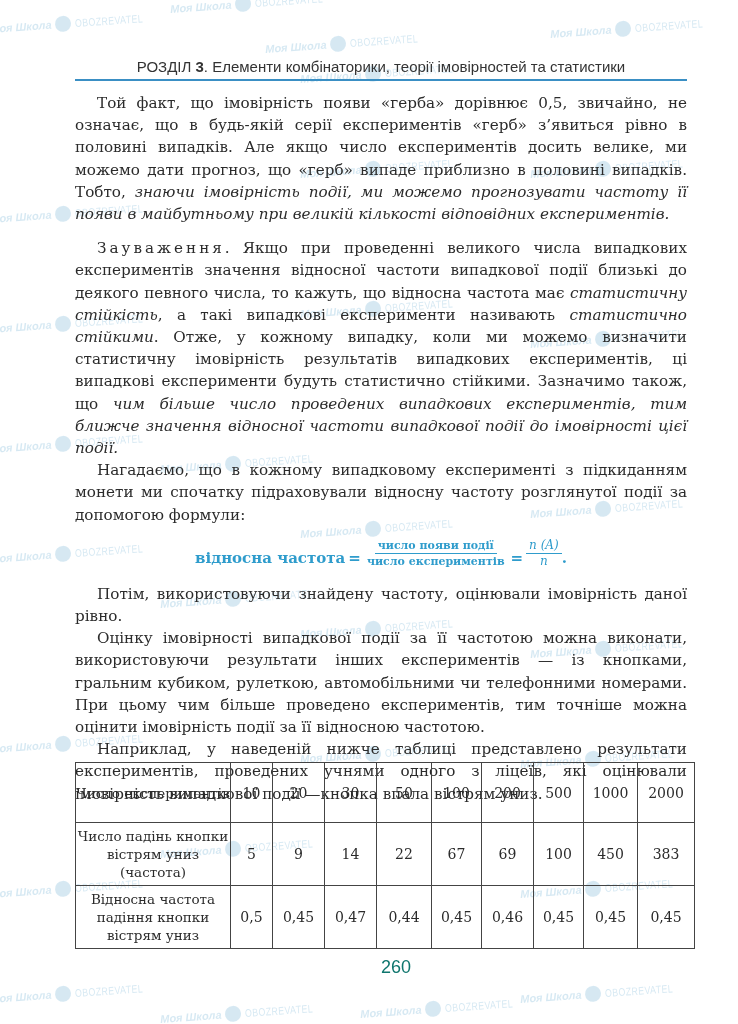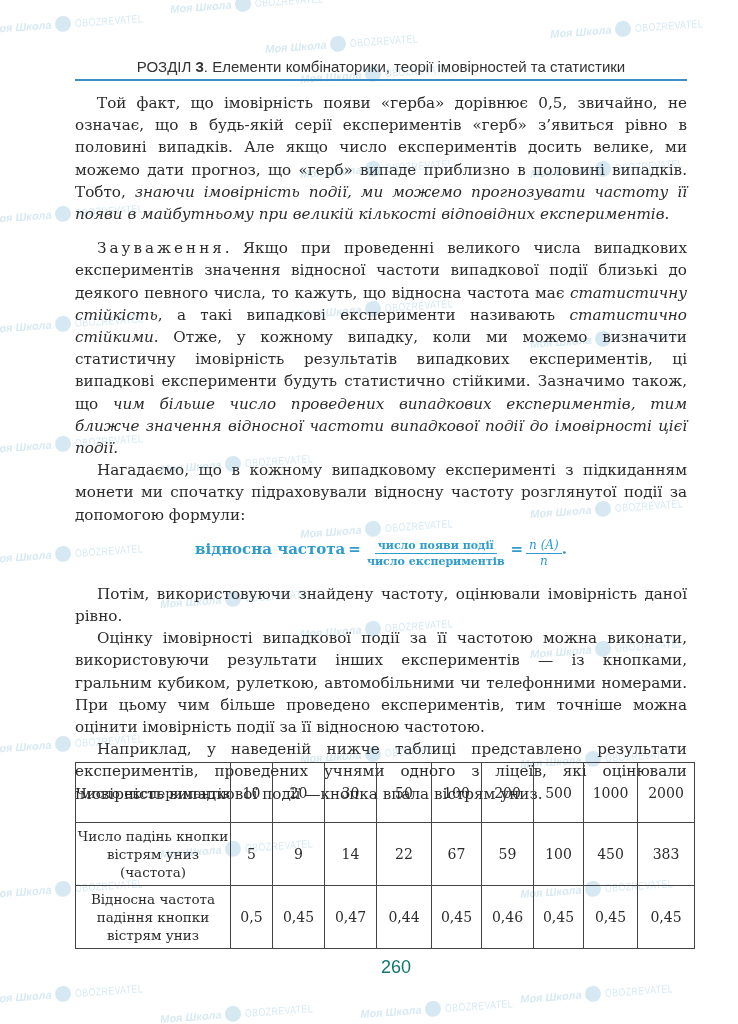--- a/index.html
+++ b/index.html
@@ -35,7 +35,7 @@
   i { font-style: italic; }
 
   .formula {
-    display: flex; align-items: flex-start; justify-content: center; margin: 12px 0 14px 0;
+    display: flex; align-items: flex-end; justify-content: center; margin: 12px 0 14px 0;
     color: #2f9ccc; font-weight: bold; text-indent: 0;
   }
   .formula .lhs { font-size: 15px; }

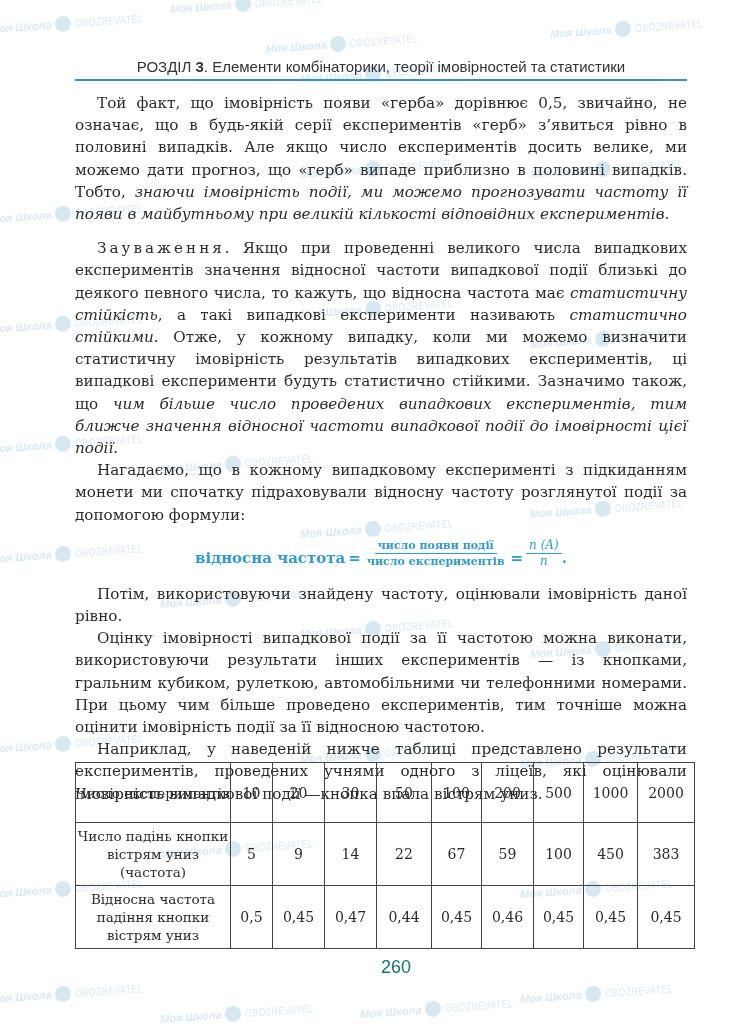--- a/index.html
+++ b/index.html
@@ -267,7 +267,7 @@
         <td>14</td>
         <td>22</td>
         <td>67</td>
-        <td>59</td>
+        <td>69</td>
         <td>100</td>
         <td>450</td>
         <td>383</td>

